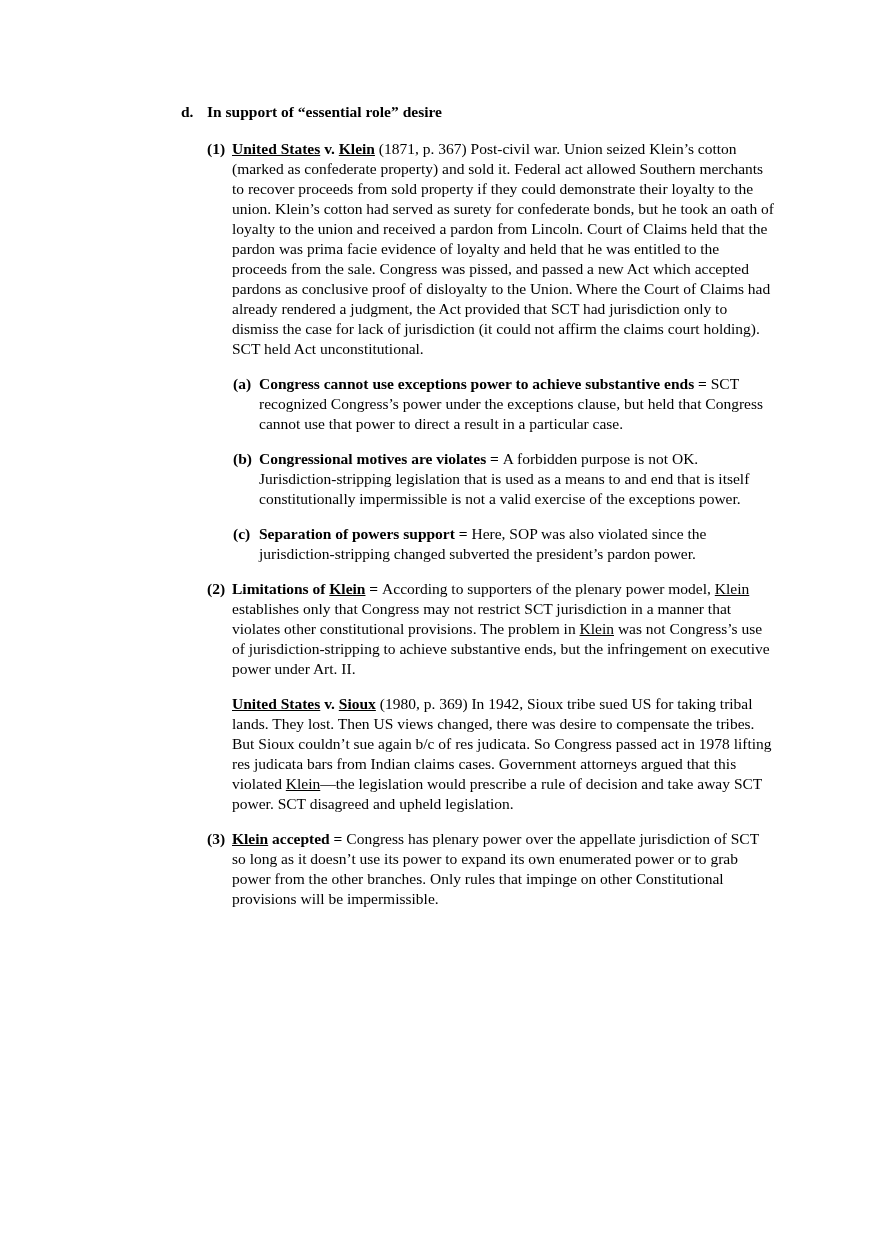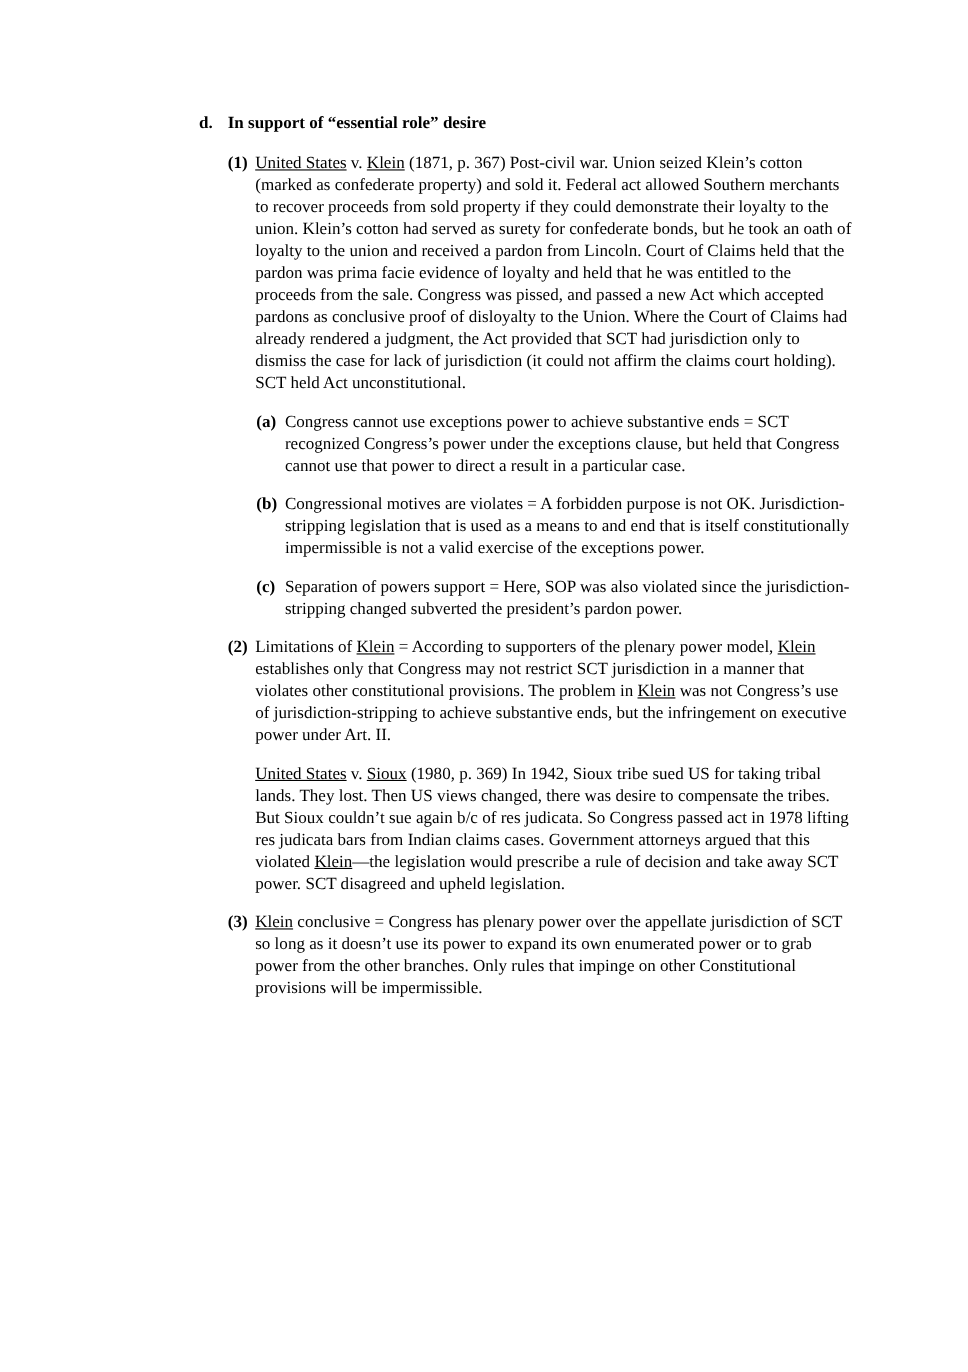--- a/index.html
+++ b/index.html
@@ -17,7 +17,7 @@
   .l1 { margin-left: 207px; padding-left: 25px; width: 568px; }
   .l2 { margin-left: 233px; padding-left: 26px; width: 543px; }
   .p2 { margin-left: 232px; width: 544px; }
-  .b  { font-weight: normal; }
+  .b  { font-weight: bold; }
   .u  { text-decoration: underline; }
 </style>
 </head>

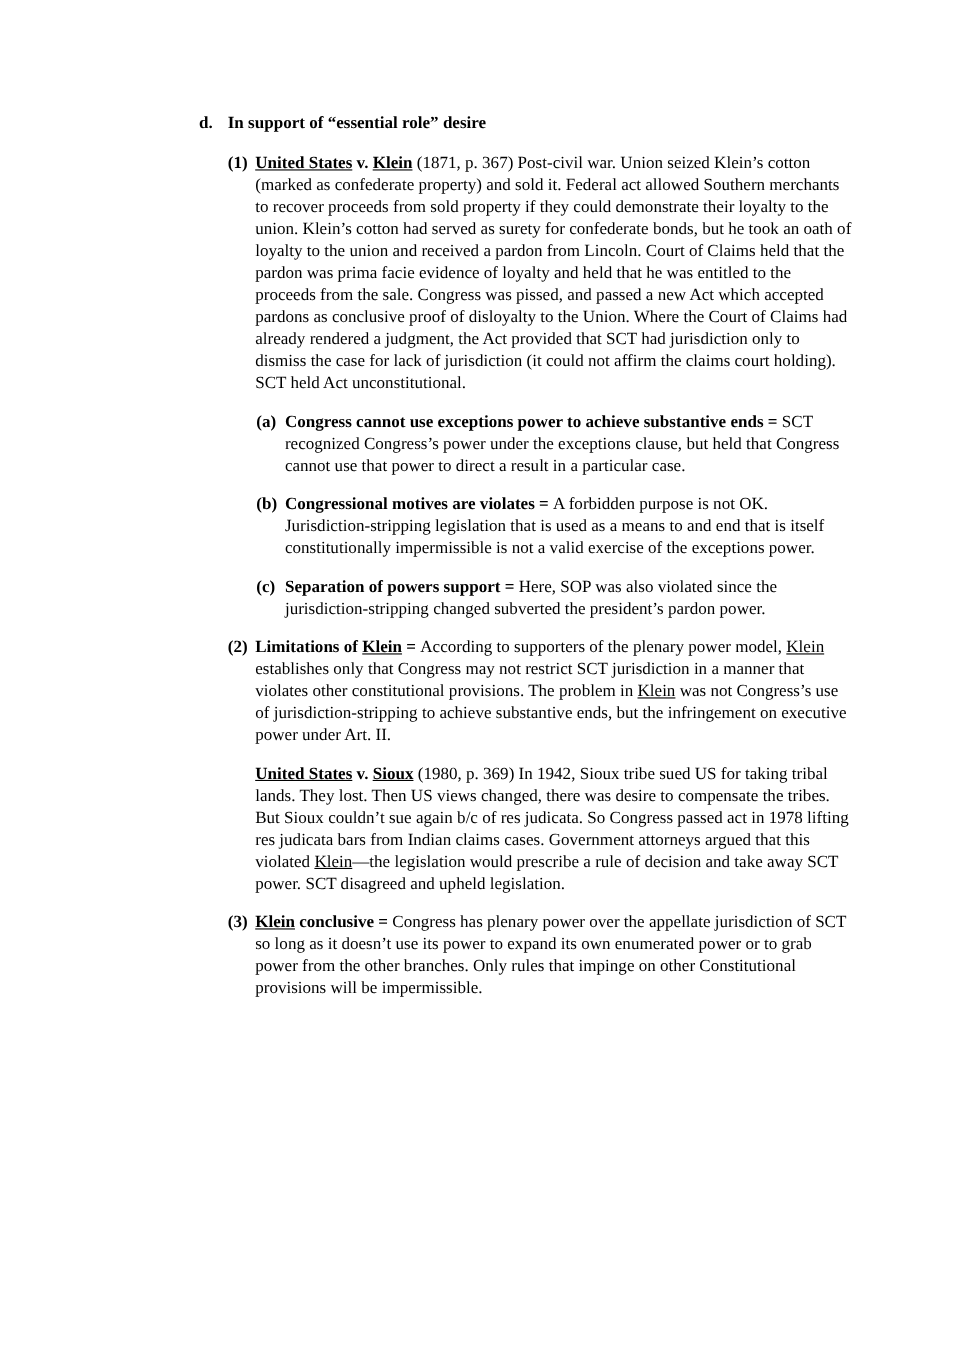--- a/index.html
+++ b/index.html
@@ -62,7 +62,7 @@
 
     <div class="block l1">
       <span class="marker">(3)</span>
-      <span class="b u">Klein</span><span class="b"> conclusive = </span><span>Congress has plenary power over the appellate jurisdiction of SCT so long as it doesn’t use its power to expand its own enumerated power or to grab power from the other branches. Only rules that impinge on other Constitutional provisions will be impermissible.</span>
+      <span class="b u">Klein</span><span class="b"> accepted = </span><span>Congress has plenary power over the appellate jurisdiction of SCT so long as it doesn’t use its power to expand its own enumerated power or to grab power from the other branches. Only rules that impinge on other Constitutional provisions will be impermissible.</span>
     </div>
 
   </div>

